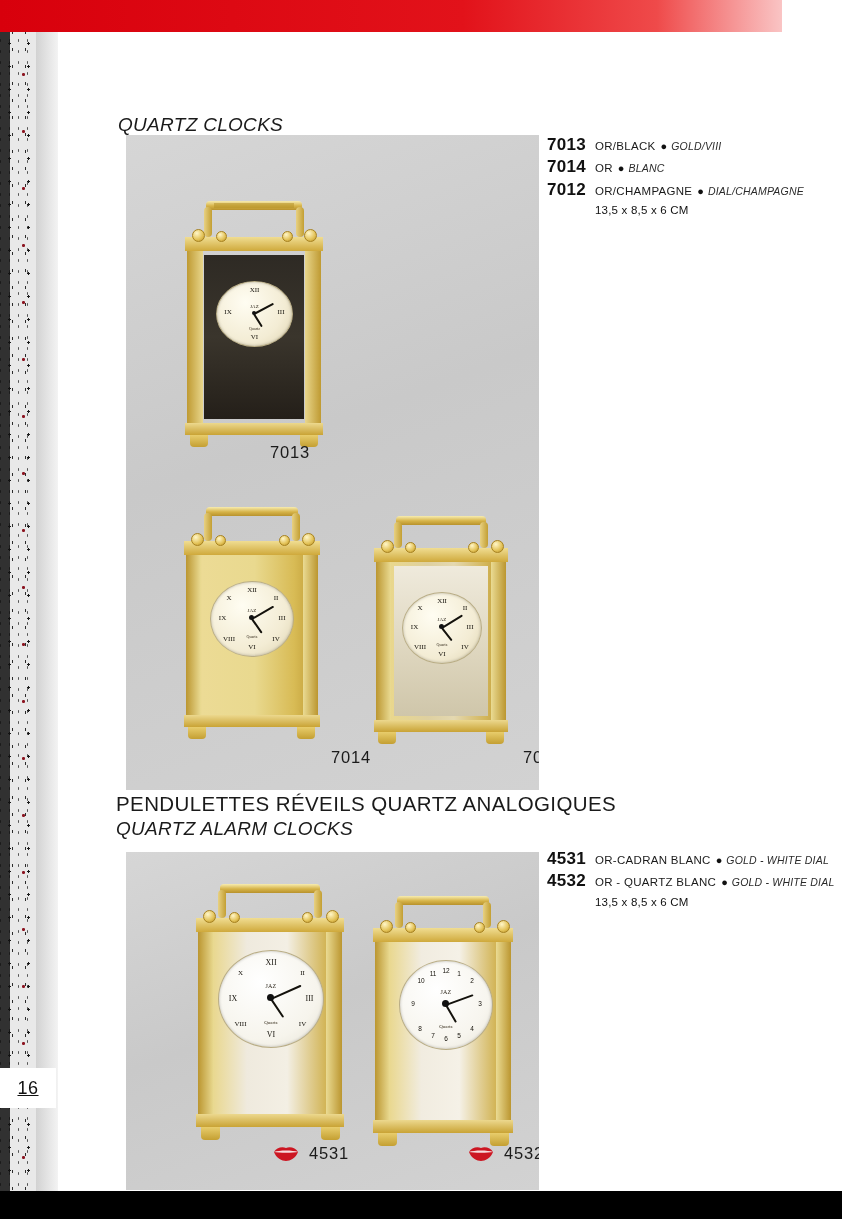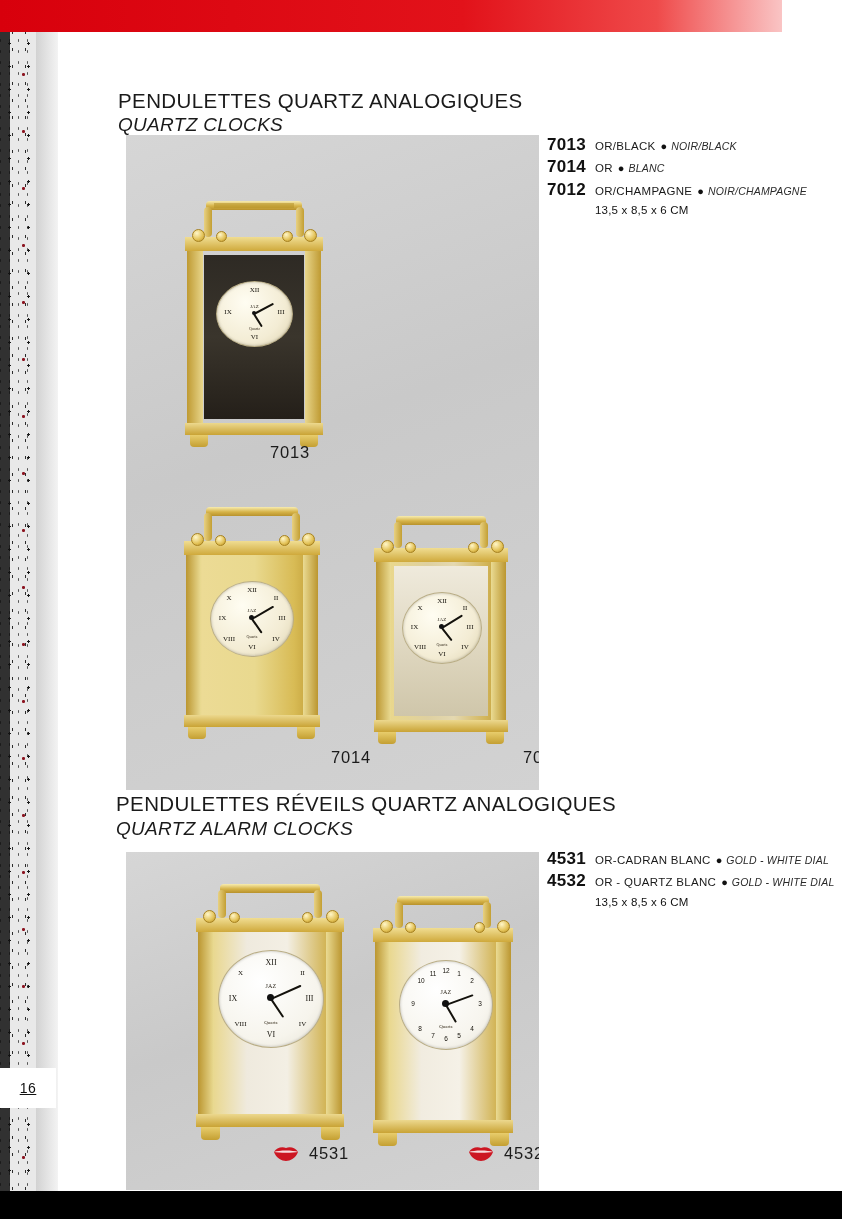--- a/index.html
+++ b/index.html
@@ -263,7 +263,6 @@
 
   <div class="content">
 
-    <div class="section-title title-fr" style="left:60px; top:57px;">PENDULETTES QUARTZ ANALOGIQUES</div>
     <div class="section-title title-en" style="left:60px; top:82px;">QUARTZ CLOCKS</div>
 
     <div class="ref-list" style="left:470px; top:102px;">

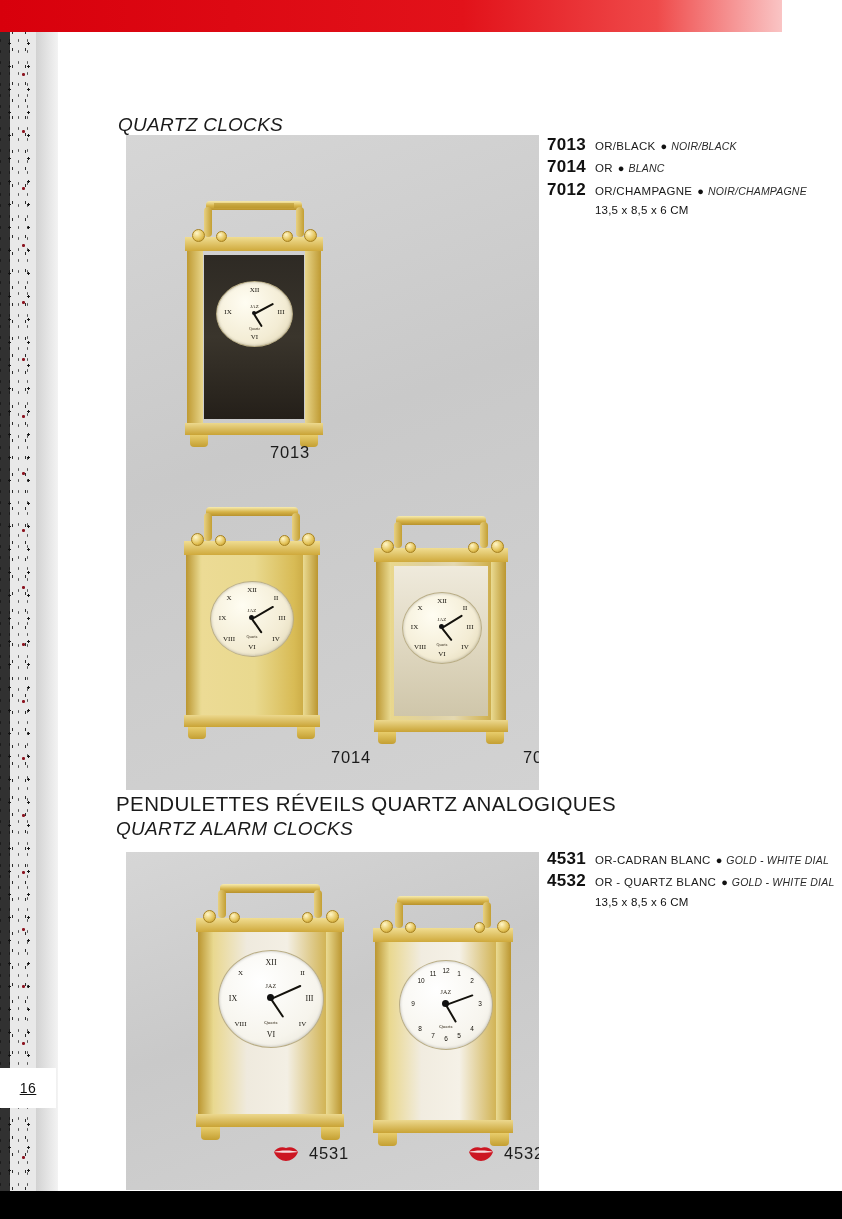--- a/index.html
+++ b/index.html
@@ -270,7 +270,7 @@
         <span class="ref-num">7013</span>
         <span class="ref-fr">OR/BLACK</span>
         <span class="ref-dot">●</span>
-        <span class="ref-en">NOIR/BLACK</span>
+        <span class="ref-en">GOLD/VIII</span>
       </div>
       <div class="ref-row">
         <span class="ref-num">7014</span>

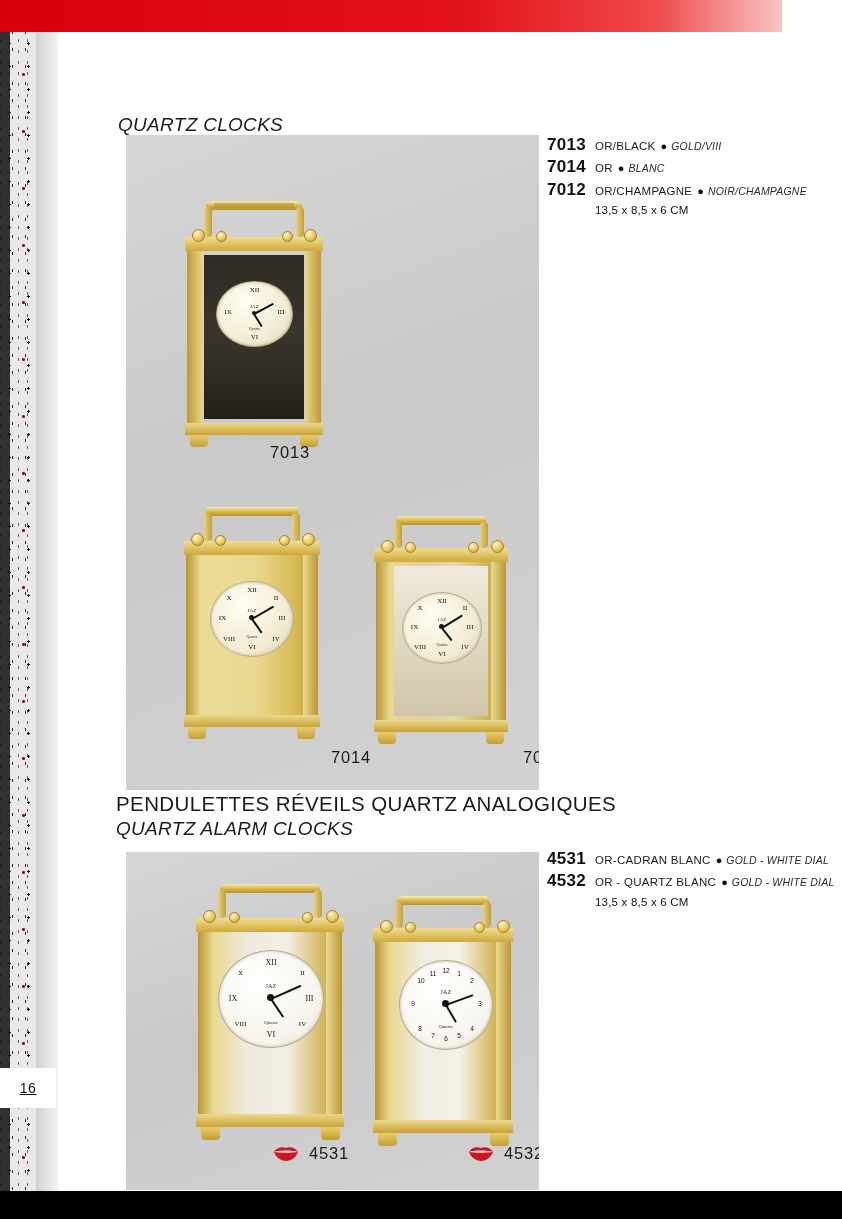--- a/index.html
+++ b/index.html
@@ -282,7 +282,7 @@
         <span class="ref-num">7012</span>
         <span class="ref-fr">OR/CHAMPAGNE</span>
         <span class="ref-dot">●</span>
-        <span class="ref-en">NOIR/CHAMPAGNE</span>
+        <span class="ref-en">DIAL/CHAMPAGNE</span>
       </div>
       <div class="ref-dims">13,5 x 8,5 x 6 CM</div>
     </div>

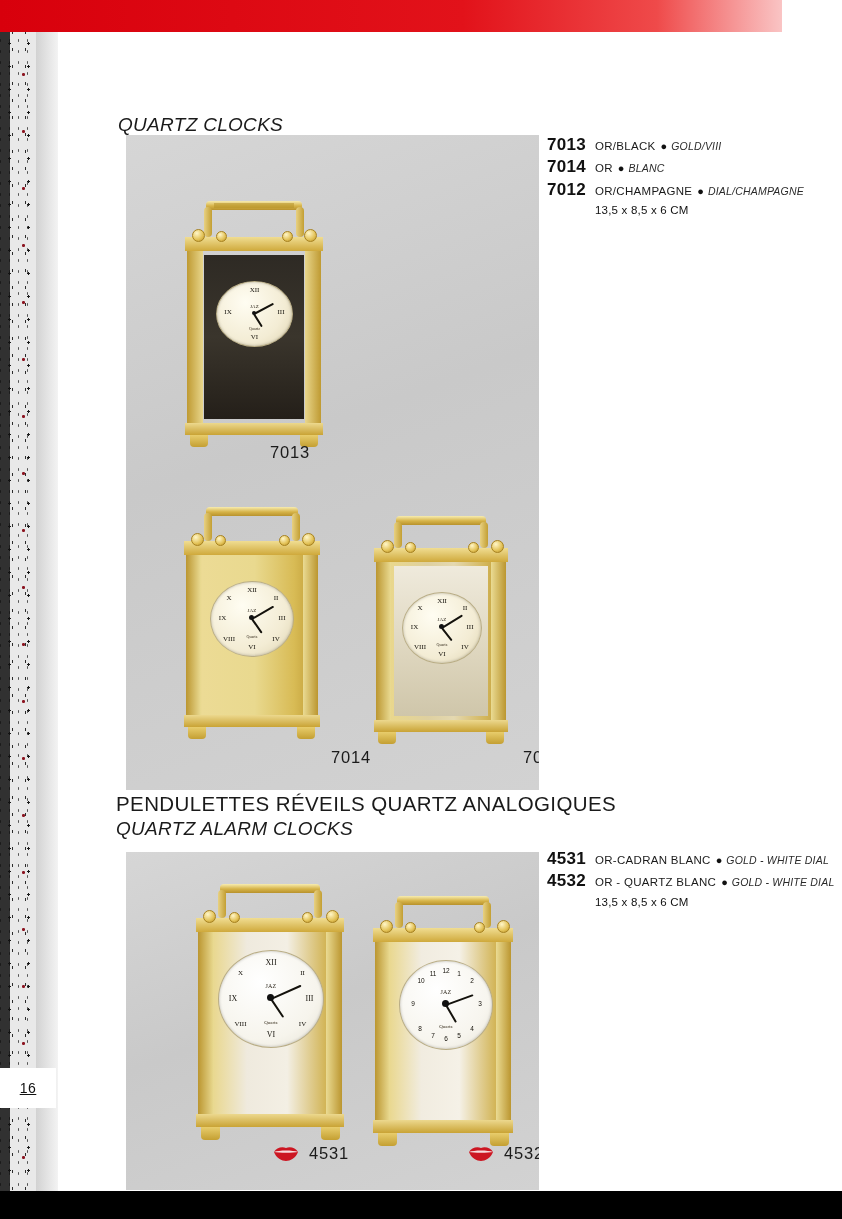--- a/index.html
+++ b/index.html
@@ -81,7 +81,7 @@
     display: flex;
     align-items: center;
     justify-content: center;
-    font-size: 14px;
+    font-size: 18px;
     color: #111;
     letter-spacing: .5px;
     text-decoration: underline;

